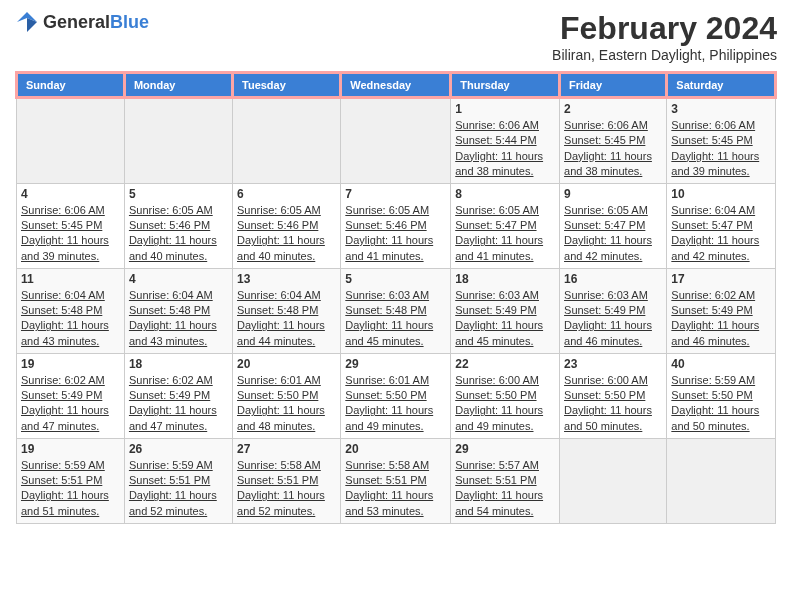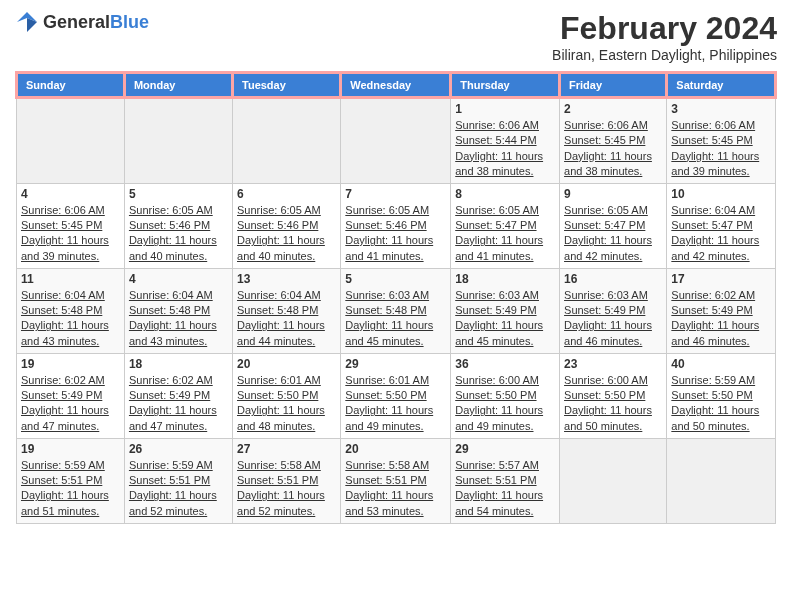--- a/index.html
+++ b/index.html
@@ -215,7 +215,7 @@
             <div class="day-info">Sunrise: 6:01 AM<br>Sunset: 5:50 PM<br>Daylight: 11 hours and 49 minutes.</div>
           </td>
           <td>
-            <span class="day-number">36</span>
+            <span class="day-number">22</span>
             <div class="day-info">Sunrise: 6:00 AM<br>Sunset: 5:50 PM<br>Daylight: 11 hours and 49 minutes.</div>
           </td>
           <td>

